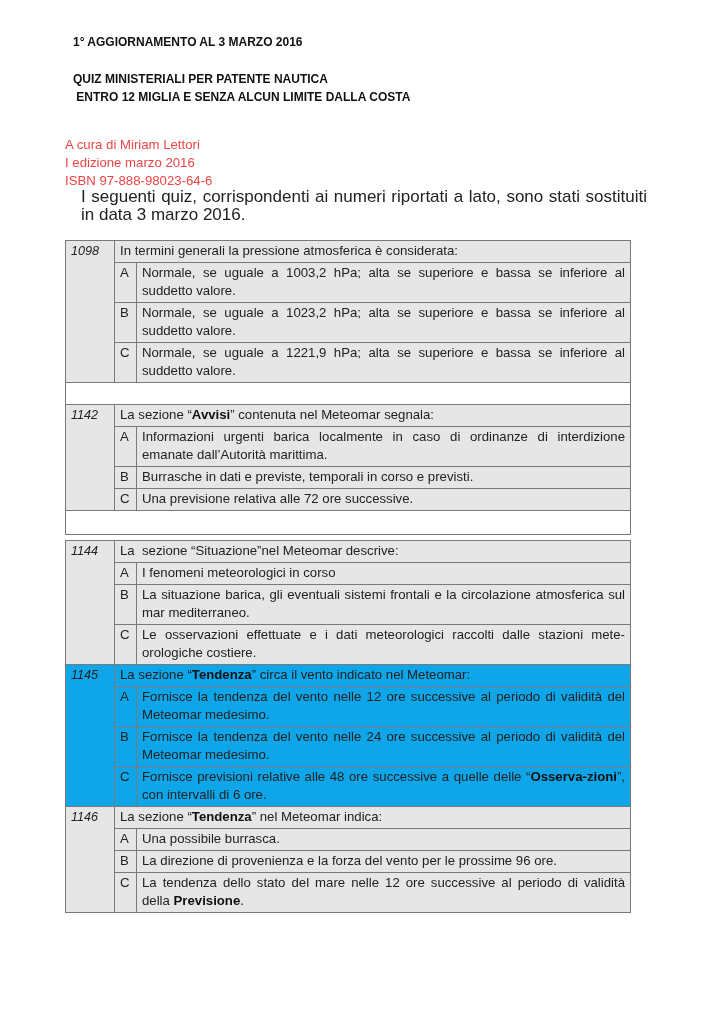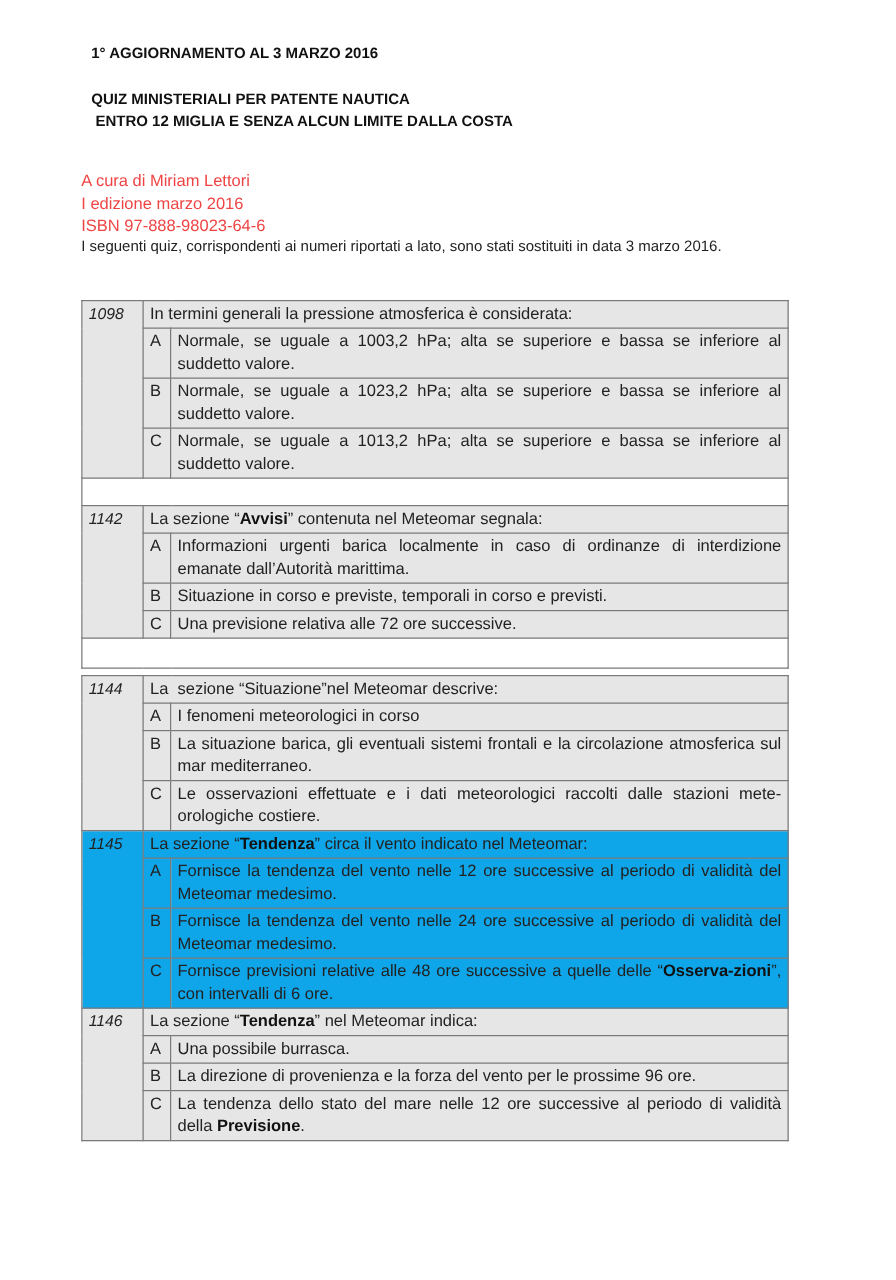--- a/index.html
+++ b/index.html
@@ -9,7 +9,7 @@
   .h1 { position:absolute; top:35px; left:8px; font-weight:bold; font-size:12px; color:#111; white-space:nowrap; }
   .h2 { position:absolute; top:70px; left:8px; font-weight:bold; font-size:12px; color:#111; line-height:18px; white-space:pre; }
   .meta { position:absolute; top:136px; left:0; font-size:13.2px; line-height:18px; color:#ef4444; }
-  .intro { position:absolute; top:188px; left:0; width:566px; font-size:12px; line-height:18px; text-align:justify; color:#222; }
+  .intro { position:absolute; top:188px; left:16px; width:566px; font-size:17px; line-height:18px; text-align:justify; color:#222; }
   table.quiz { position:absolute; left:0; width:566px; border-collapse:collapse; font-size:13.2px; line-height:18px; color:#222; }
   table.quiz td { border:1px solid #7a7a7a; vertical-align:top; padding:1px 5px 2px 5px; }
   .gray td { background:#e6e6e6; }

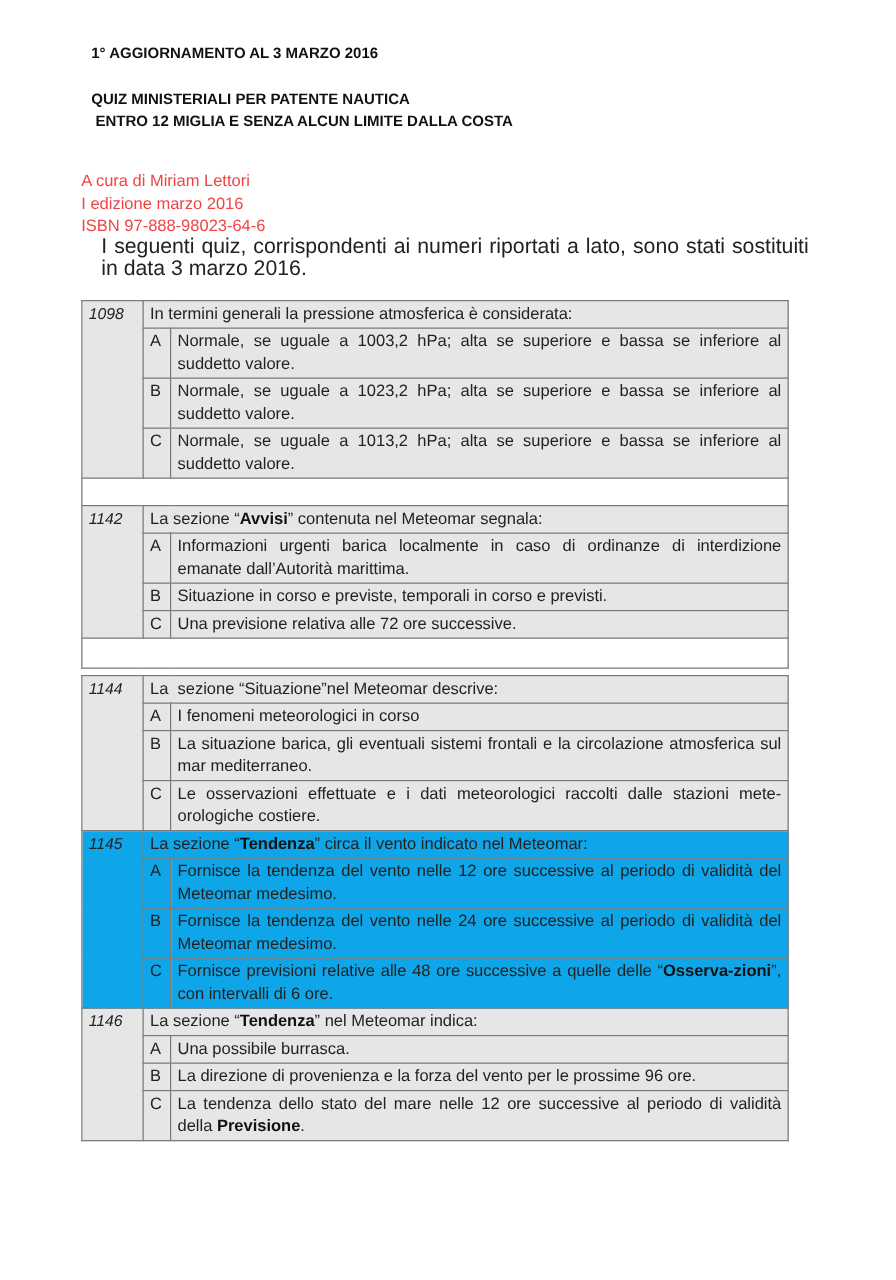--- a/index.html
+++ b/index.html
@@ -53,7 +53,7 @@
     </tr>
     <tr class="gray">
       <td class="letter">C</td>
-      <td class="ans">Normale, se uguale a 1013,2 hPa; alta se superiore e bassa se inferiore al suddetto valore.</td>
+      <td class="ans">Normale, se uguale a 1221,9 hPa; alta se superiore e bassa se inferiore al suddetto valore.</td>
     </tr>
     <tr>
           <td class="spacer" colspan="3"></td>

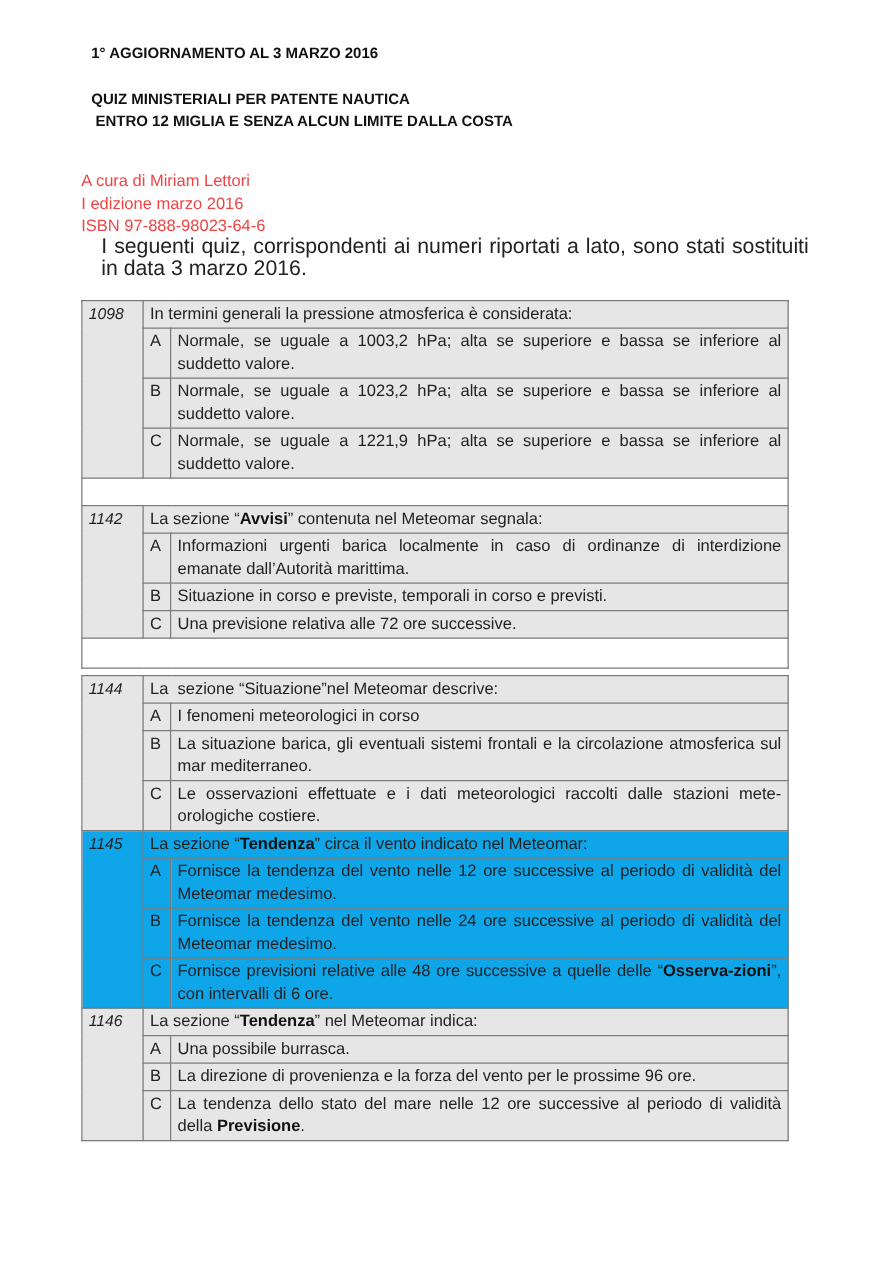--- a/index.html
+++ b/index.html
@@ -68,7 +68,7 @@
     </tr>
     <tr class="gray">
       <td class="letter">B</td>
-      <td class="ans">Situazione in corso e previste, temporali in corso e previsti.</td>
+      <td class="ans">Burrasche in dati e previste, temporali in corso e previsti.</td>
     </tr>
     <tr class="gray">
       <td class="letter">C</td>

